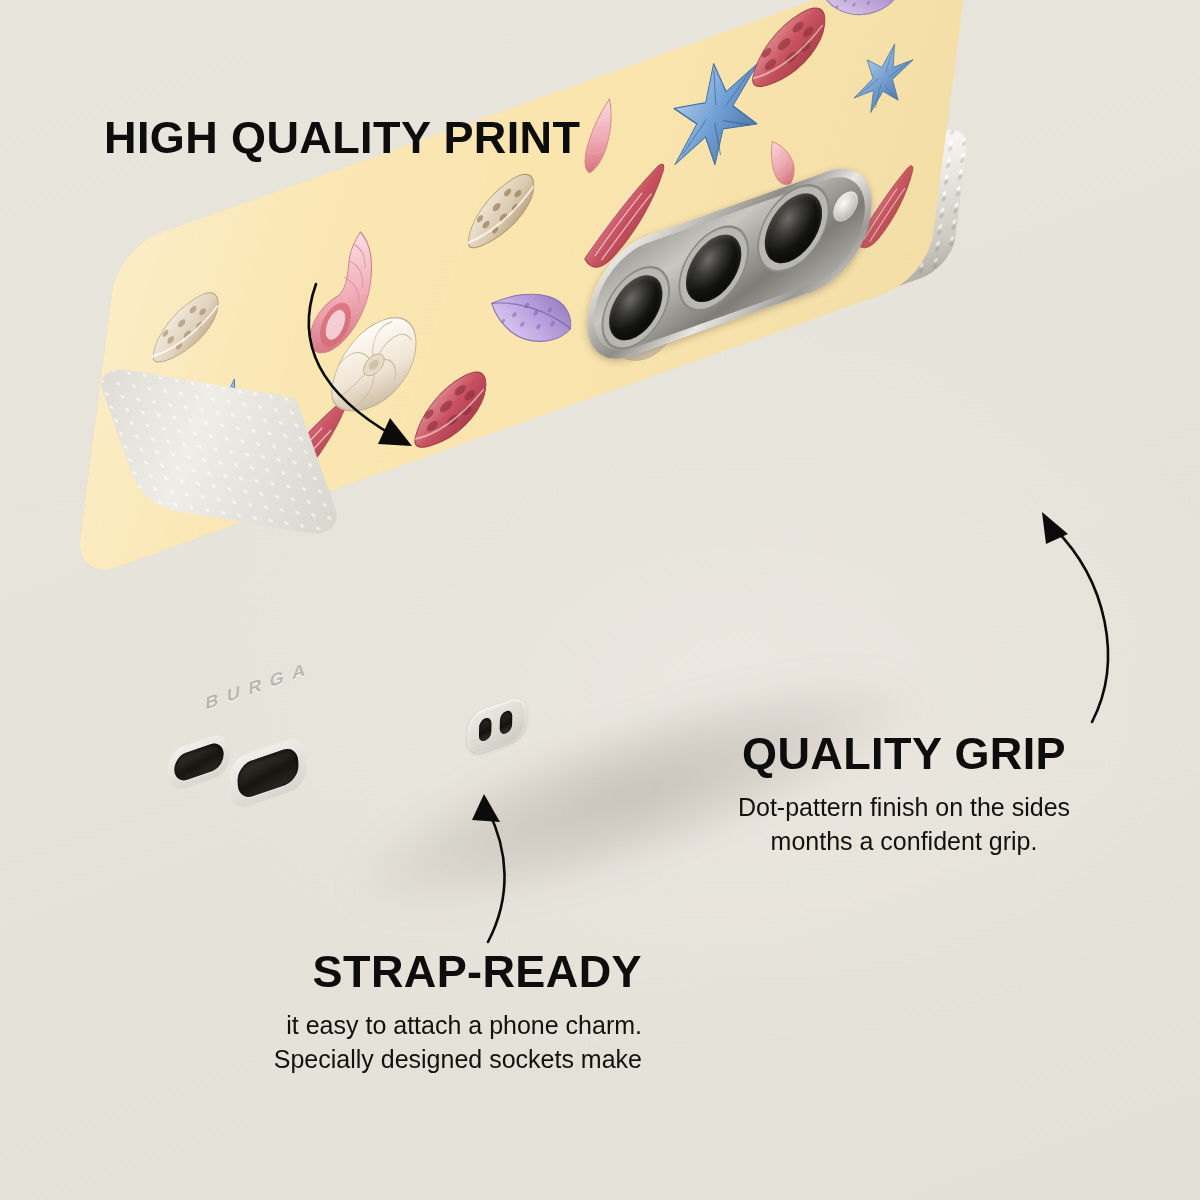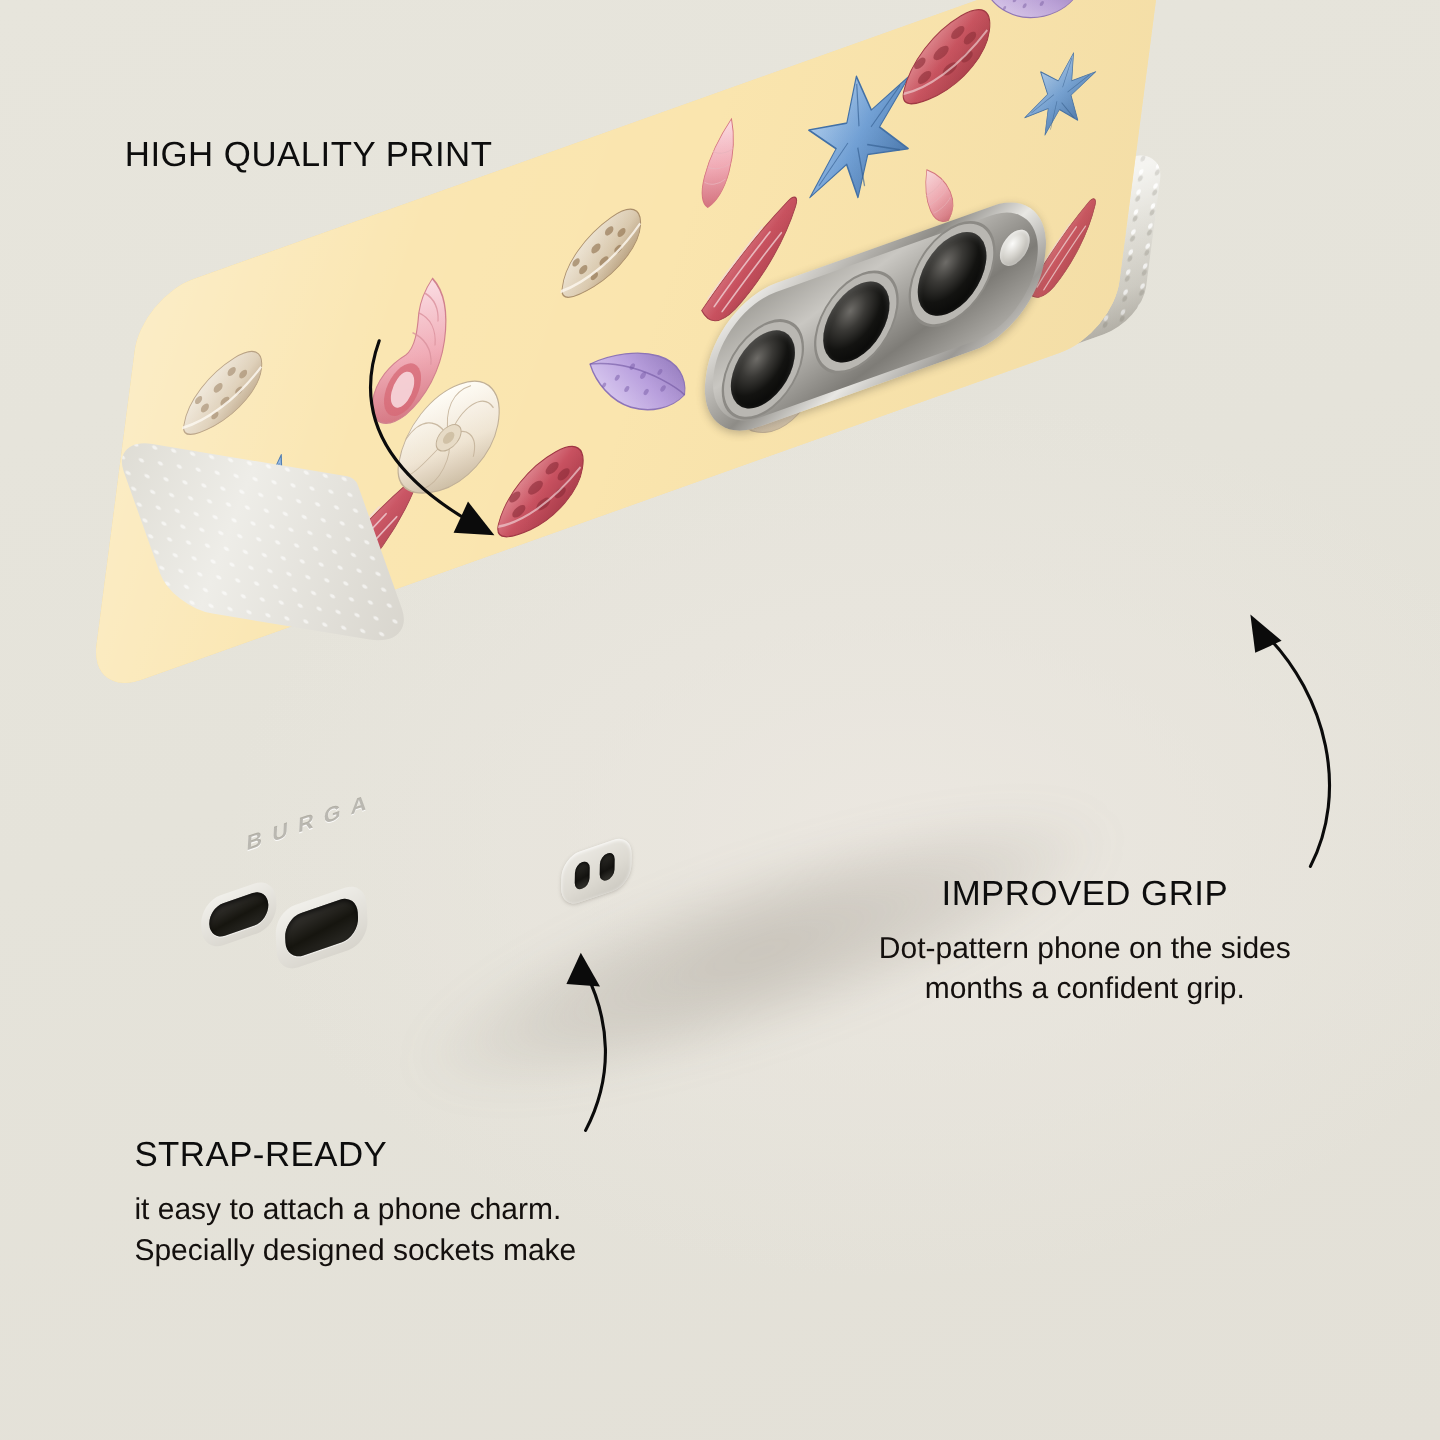--- a/index.html
+++ b/index.html
@@ -19,7 +19,7 @@
   
   .callout{position:absolute;}
   .c-title{
-    font-size:29px;font-weight:400;color:#0d0d0d;
+    font-size:45px;font-weight:700;color:#0d0d0d;
     letter-spacing:.4px;line-height:1.05;white-space:nowrap;
   }
   .c-body{

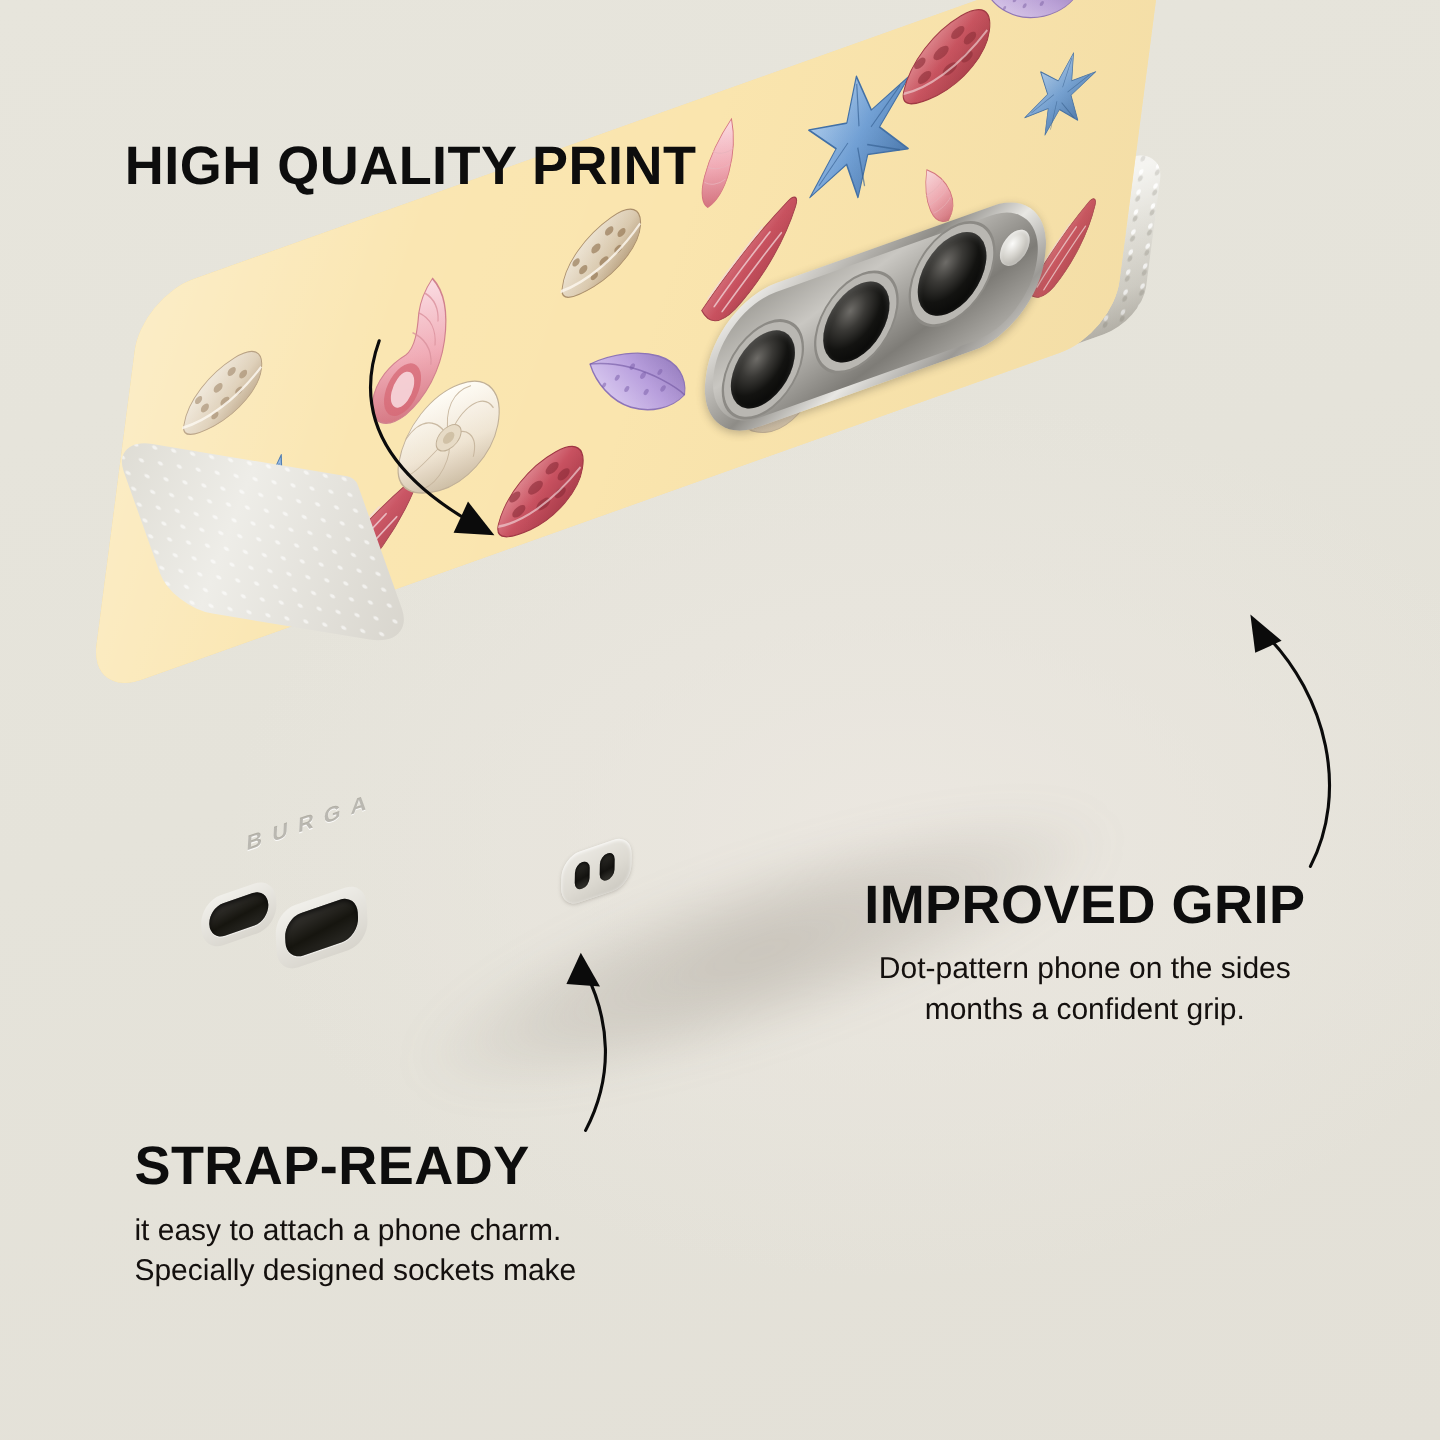--- a/index.html
+++ b/index.html
@@ -419,7 +419,7 @@
   </svg>
 
   <div class="callout" id="callout-grip">
-    <div class="c-title">IMPROVED GRIP</div>
+    <div class="c-title">QUALITY GRIP</div>
     <div class="c-body">
       <div>Dot-pattern phone on the sides</div>
       <div>months a confident grip.</div>

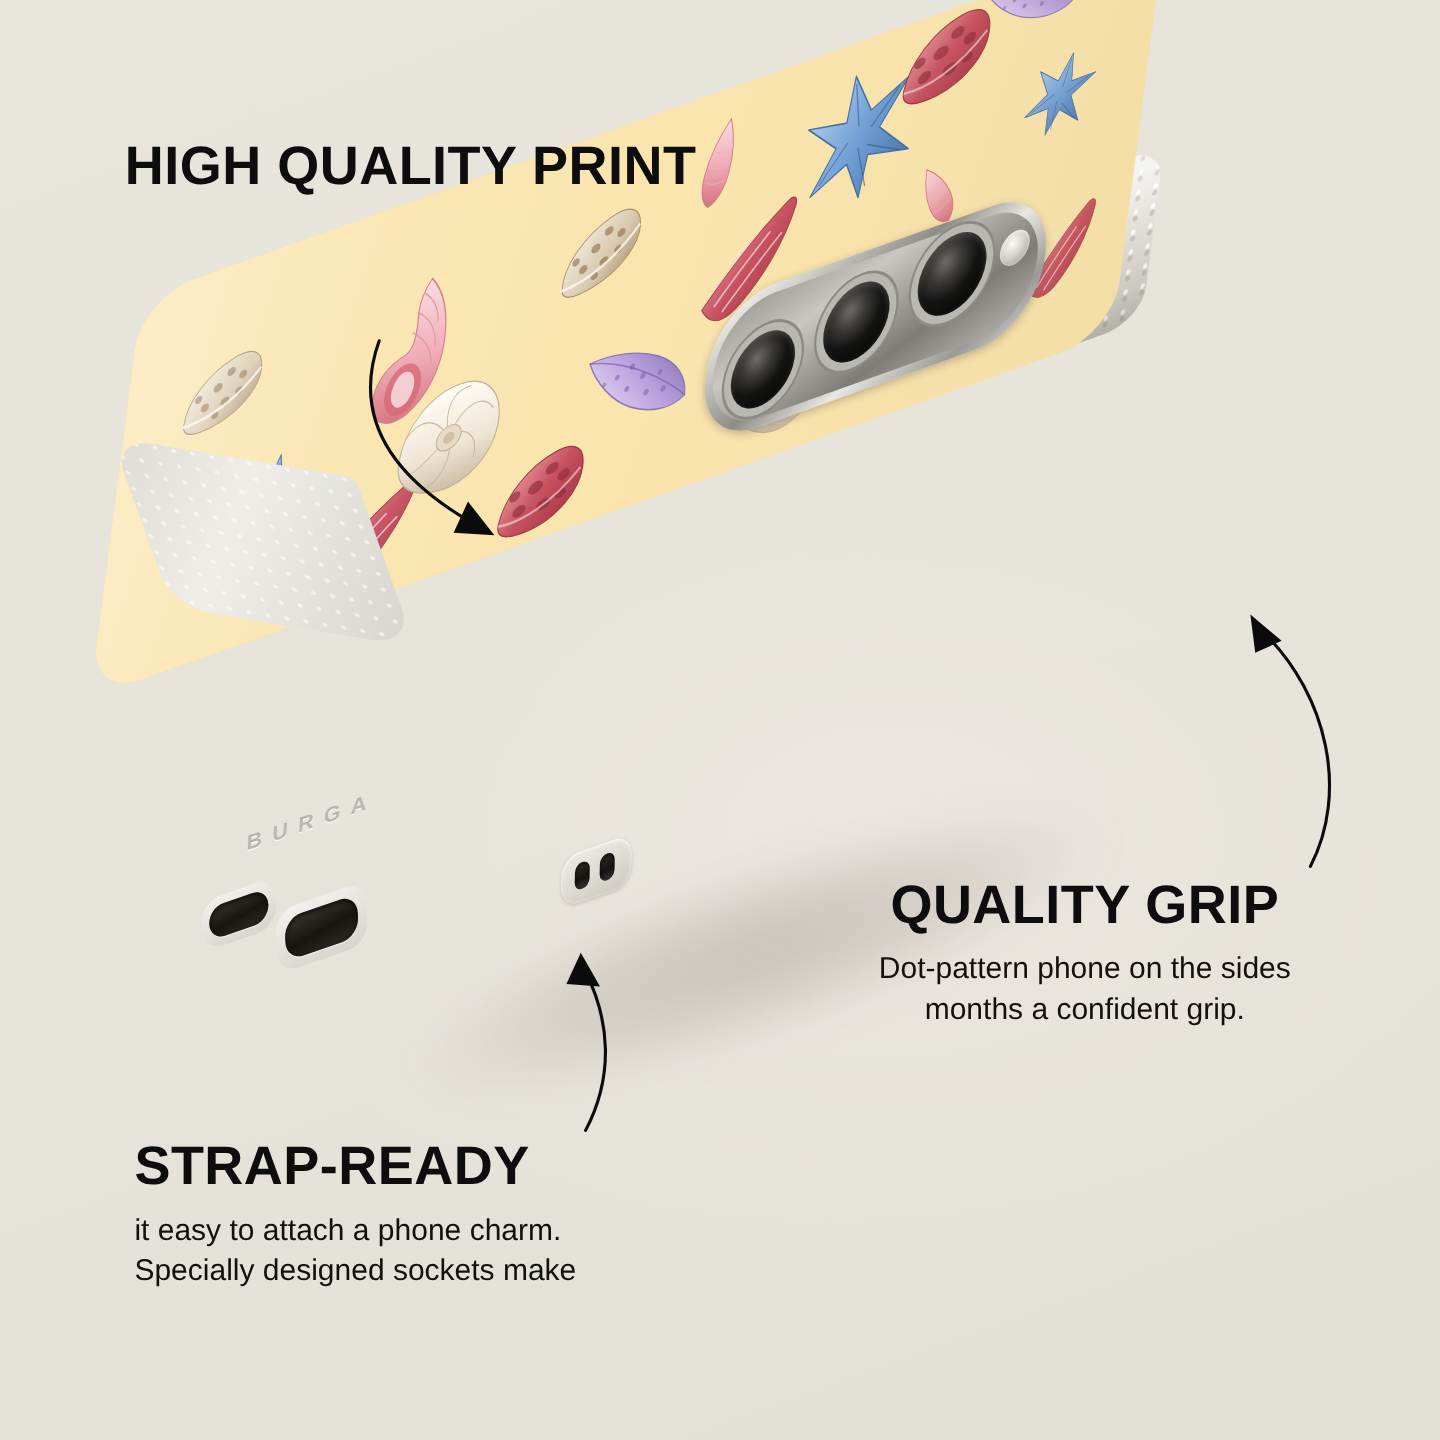--- a/index.html
+++ b/index.html
@@ -421,7 +421,7 @@
   <div class="callout" id="callout-grip">
     <div class="c-title">QUALITY GRIP</div>
     <div class="c-body">
-      <div>Dot-pattern phone on the sides</div>
+      <div>Dot-pattern finish on the sides</div>
       <div>months a confident grip.</div>
     </div>
   </div>

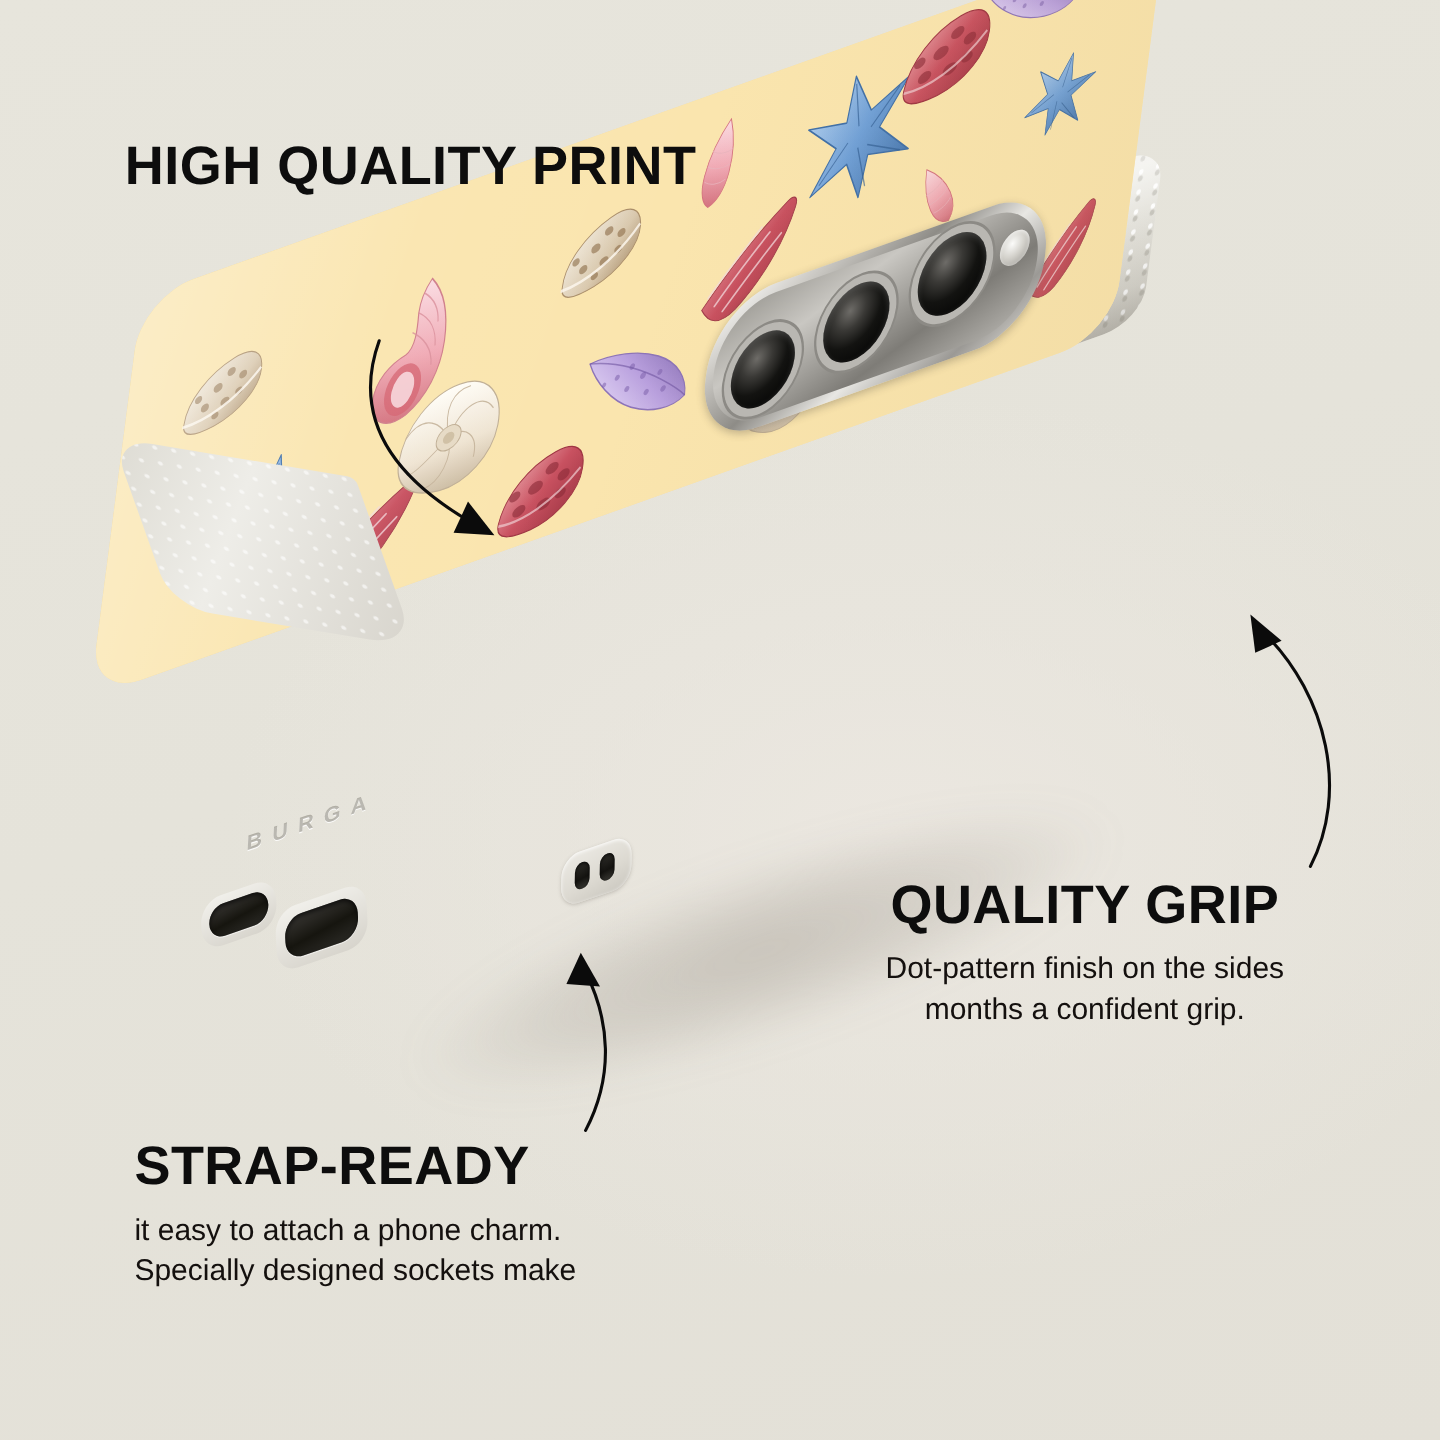--- a/index.html
+++ b/index.html
@@ -32,7 +32,7 @@
   #callout-print .c-body{padding-left:8px;text-align:center;}
 
   #callout-grip{left:684px;top:730px;width:440px;text-align:center;}
-  #callout-strap{left:112px;top:948px;width:530px;text-align:left;}
+  #callout-strap{left:112px;top:948px;width:530px;text-align:right;}
 
   
   .arrow-svg{position:absolute;overflow:visible;pointer-events:none;}

